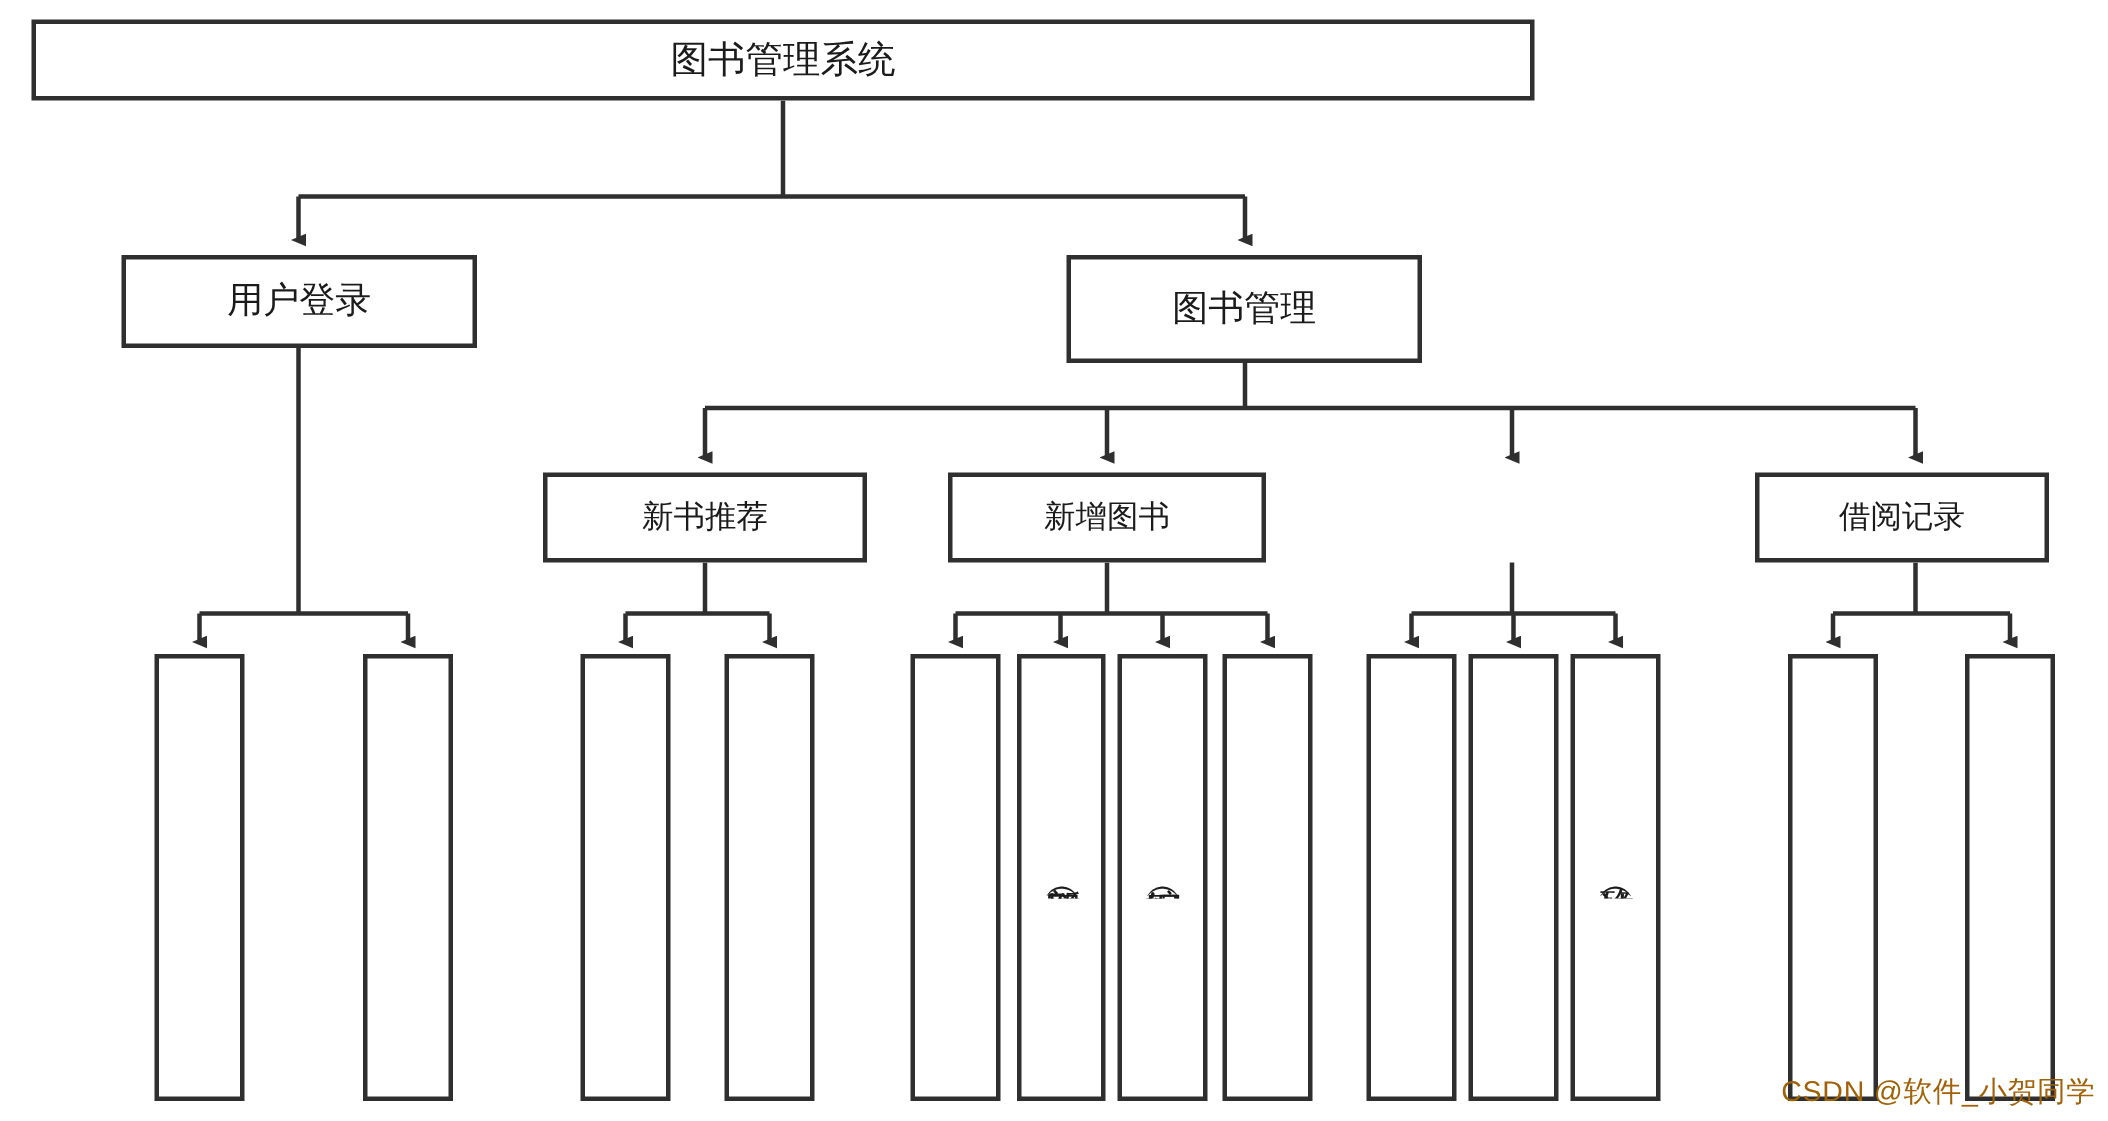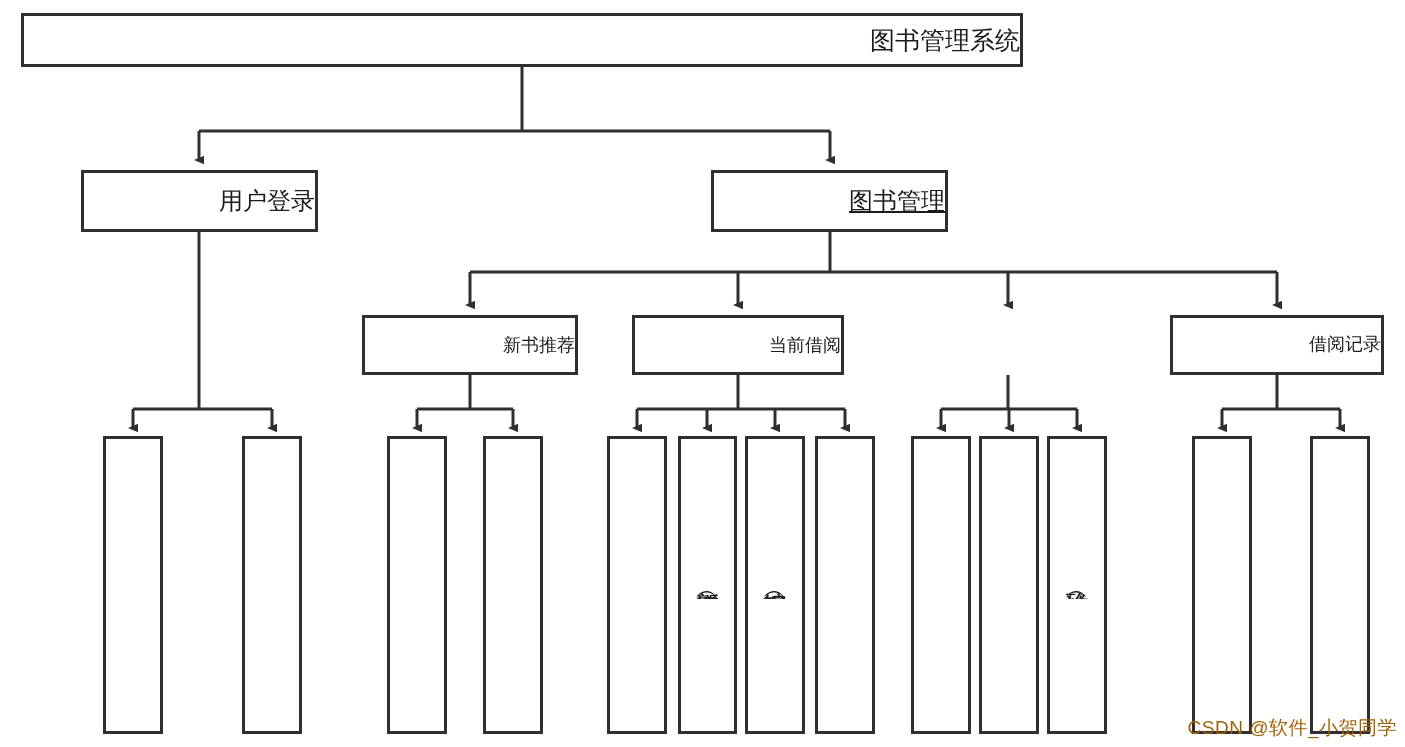--- a/index.html
+++ b/index.html
@@ -32,7 +32,7 @@
     border: 3px solid #2f2f2f;
     display: flex;
     align-items: center;
-    justify-content: flex-end;
+    justify-content: center;
     color: #1b1b1b;
     text-align: center;
     line-height: 1.12;

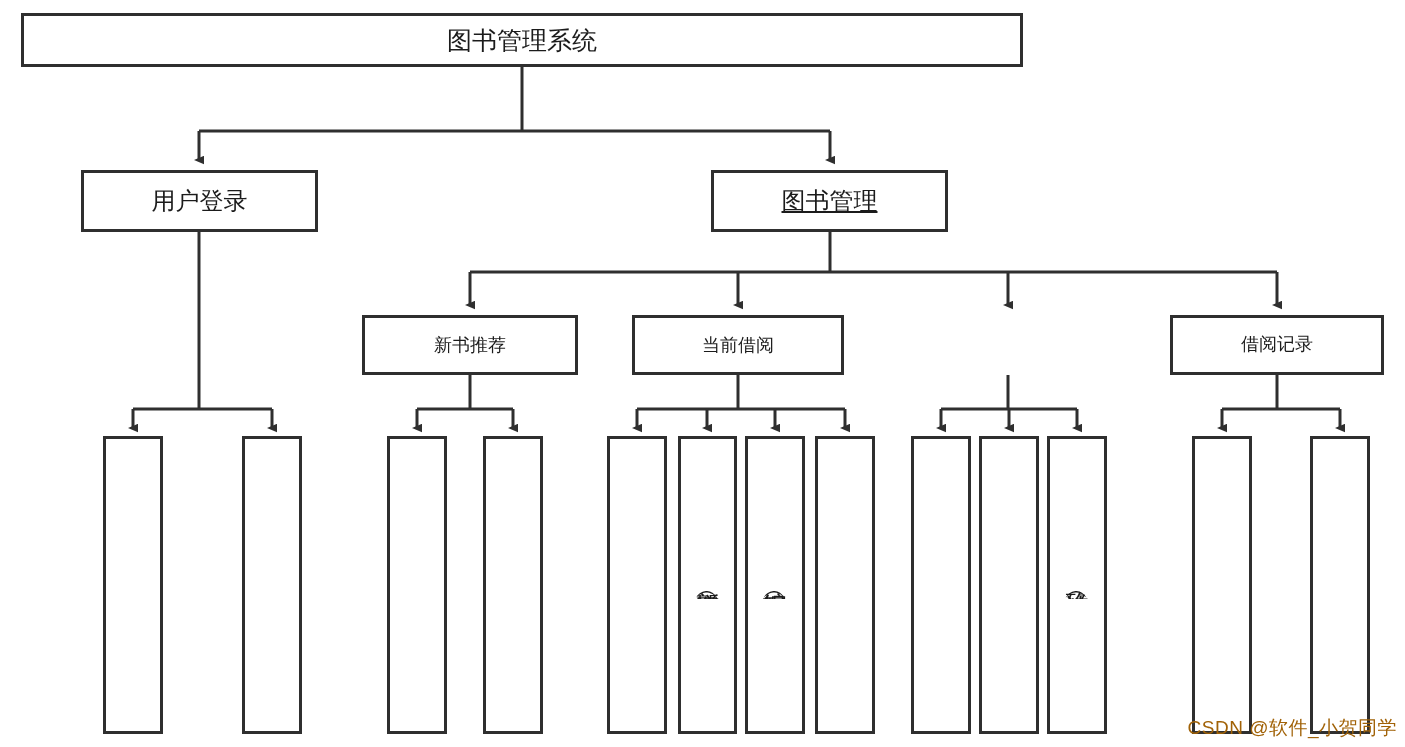--- a/index.html
+++ b/index.html
@@ -133,7 +133,7 @@
   <div class="node lvl1" style="left:81px; top:170px; width:237px; height:62px;">
     <span>用户登录</span>
   </div>
-  <div class="node lvl1" style="left:711px; top:170px; width:237px; height:62px;text-decoration:underline;">
+  <div class="node lvl1" style="left:711px; top:170px; width:237px; height:72px;">
     <span>图书管理</span>
   </div>
 

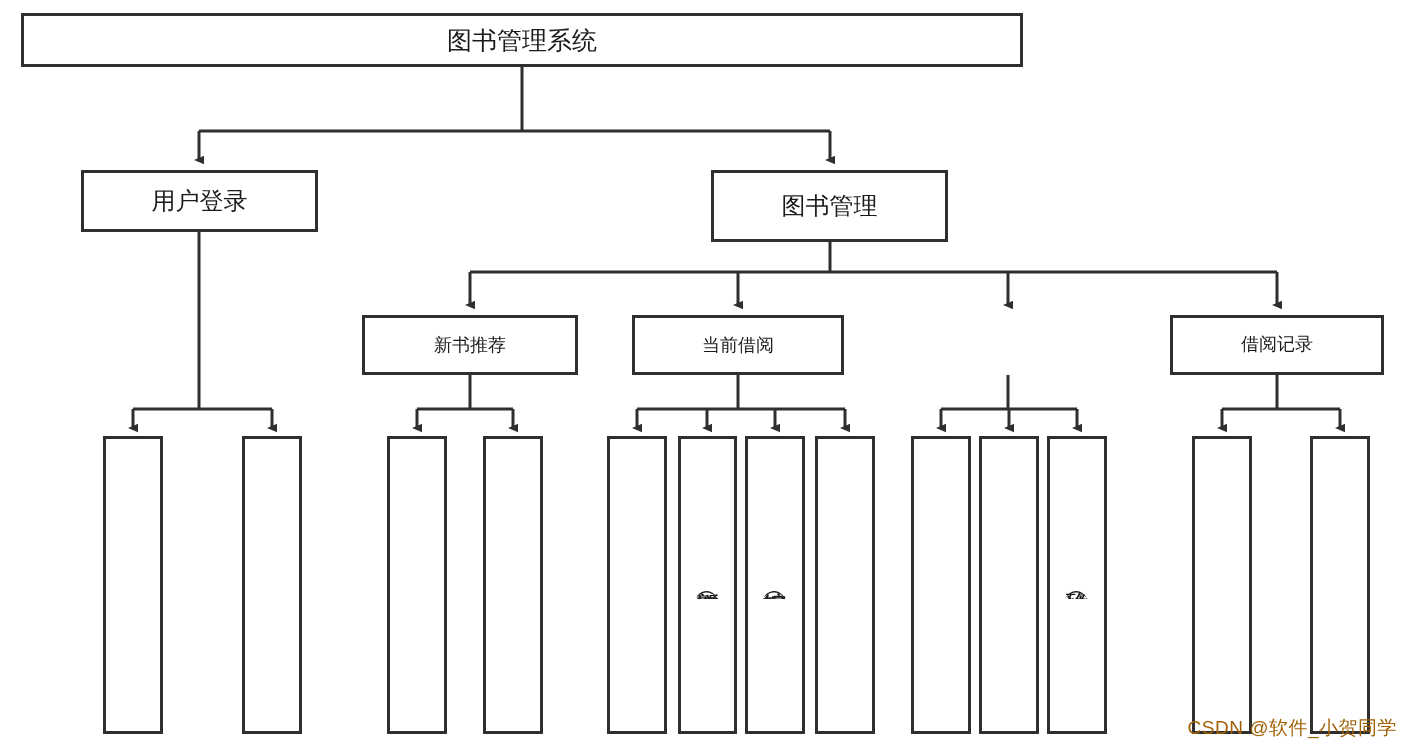--- a/index.html
+++ b/index.html
@@ -44,7 +44,7 @@
     font-size: 24px;
   }
   .node.lvl2 {
-    font-size: 18px;
+    font-size: 21px;
   }
   .node.leaf {
     font-size: 24px;

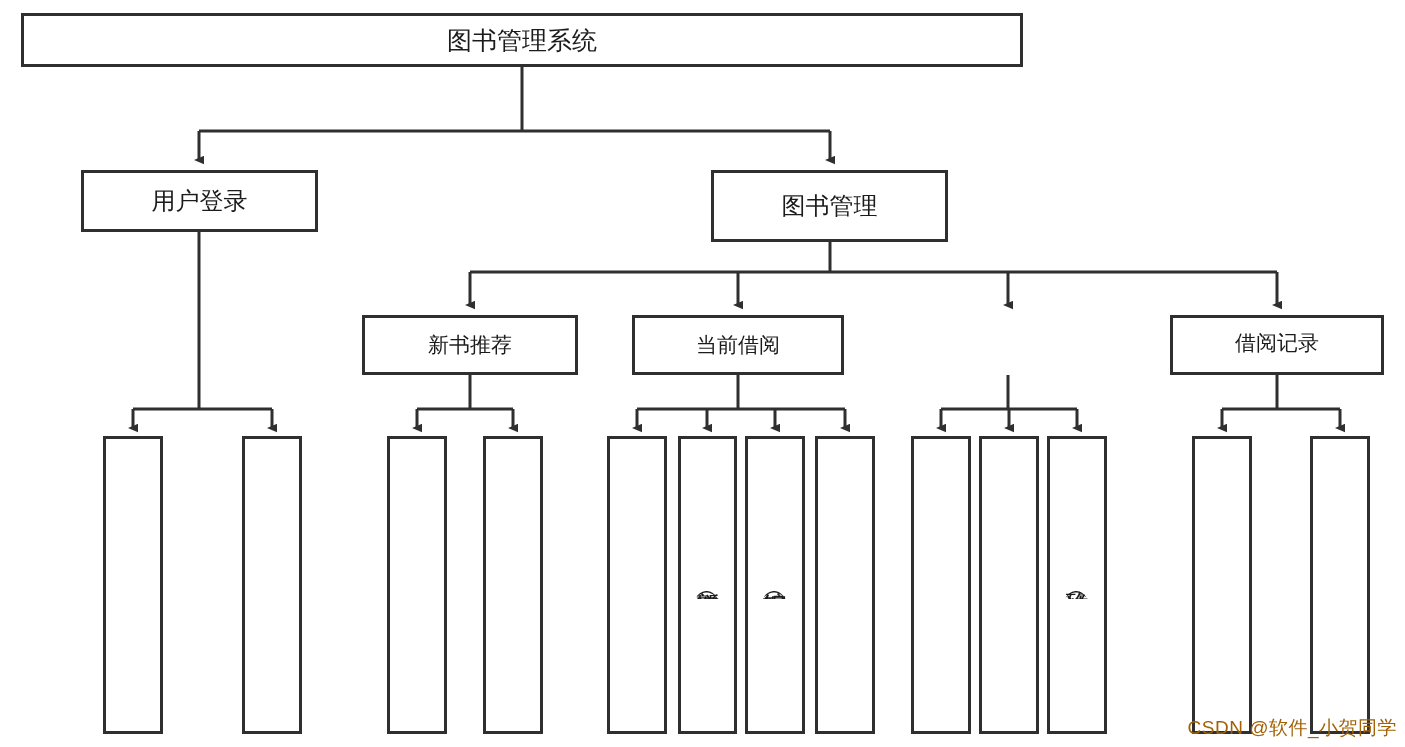--- a/index.html
+++ b/index.html
@@ -141,7 +141,7 @@
     <span>新书推荐</span>
   </div>
   <div class="node lvl2" style="left:632px; top:315px; width:212px; height:60px;">
-    <span>当前借阅</span>
+    <span>新增图书</span>
   </div>
   <div class="node lvl2" style="left:1170px; top:315px; width:214px; height:60px;font-family:Liberation Mono, monospace;">
     <span>借阅记录</span>

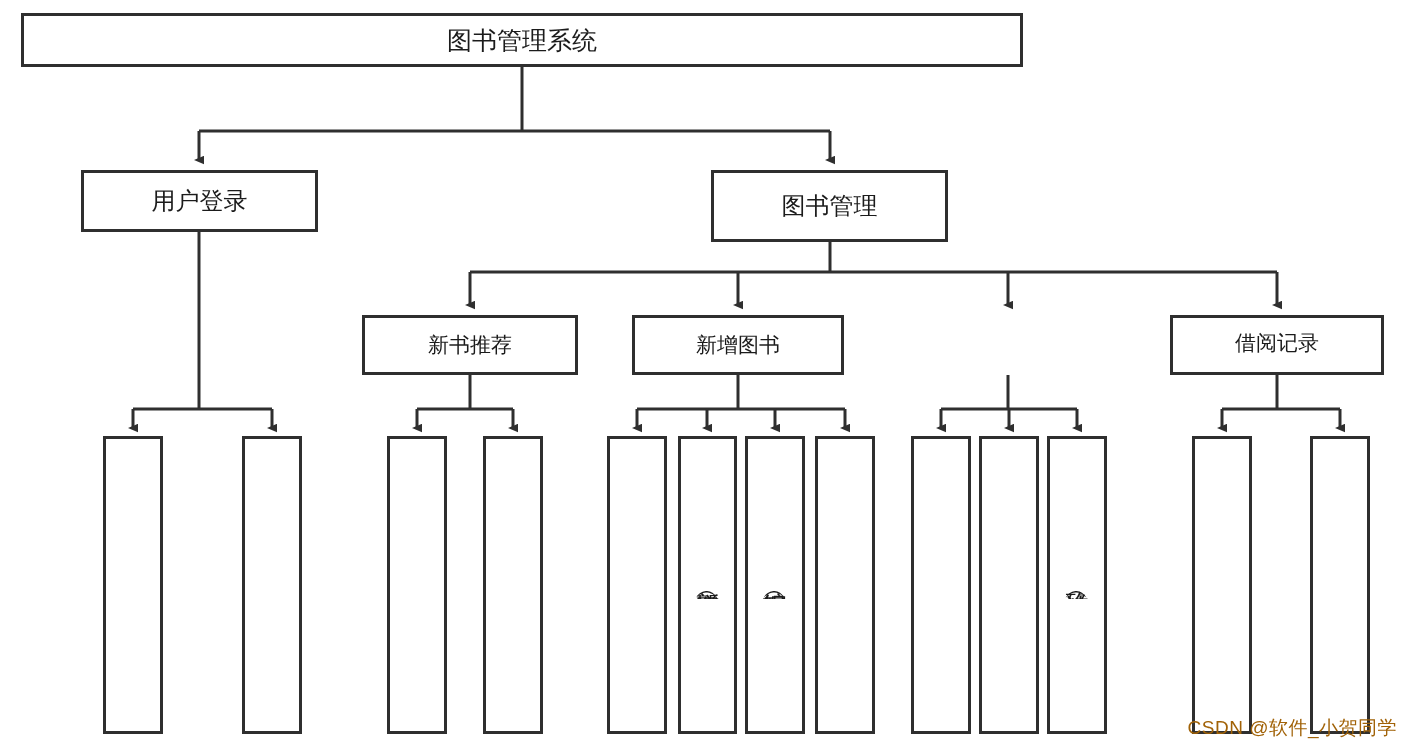--- a/index.html
+++ b/index.html
@@ -143,7 +143,7 @@
   <div class="node lvl2" style="left:632px; top:315px; width:212px; height:60px;">
     <span>新增图书</span>
   </div>
-  <div class="node lvl2" style="left:1170px; top:315px; width:214px; height:60px;font-family:Liberation Mono, monospace;">
+  <div class="node lvl2" style="left:1170px; top:315px; width:196px; height:60px;">
     <span>借阅记录</span>
   </div>
 

